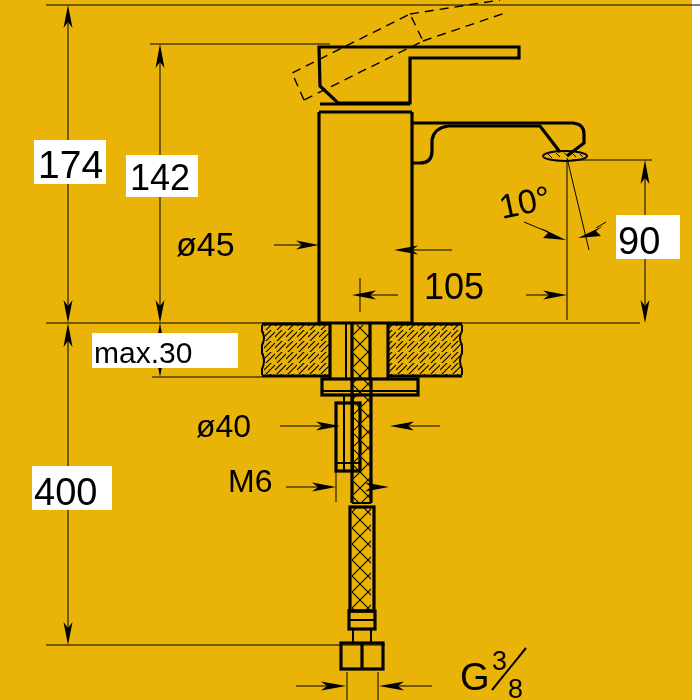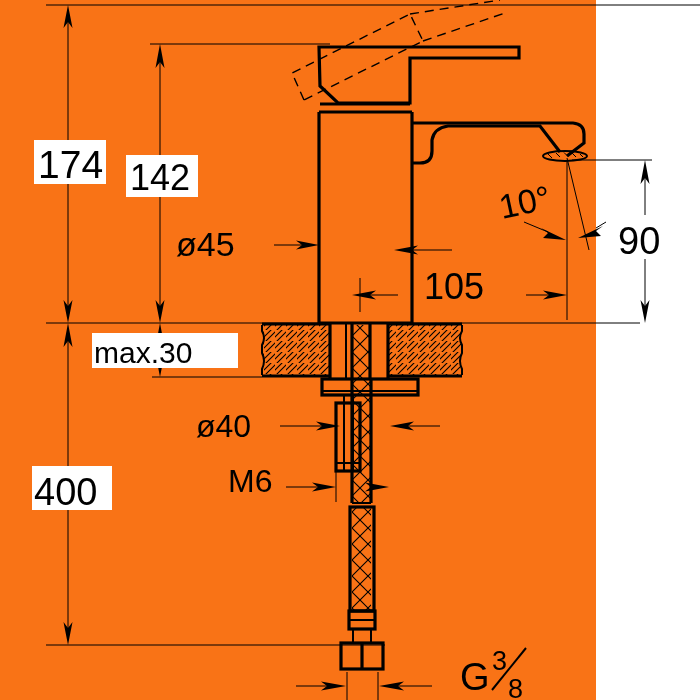--- a/index.html
+++ b/index.html
@@ -15,9 +15,9 @@
   }
   #drawing-root {
     position: relative;
-    width: 596px;
+    width: 692px;
     height: 700px;
-    background: #f97316;
+    background: #eab308;
     text-decoration: underline;
   }
   svg.tech-drawing {

